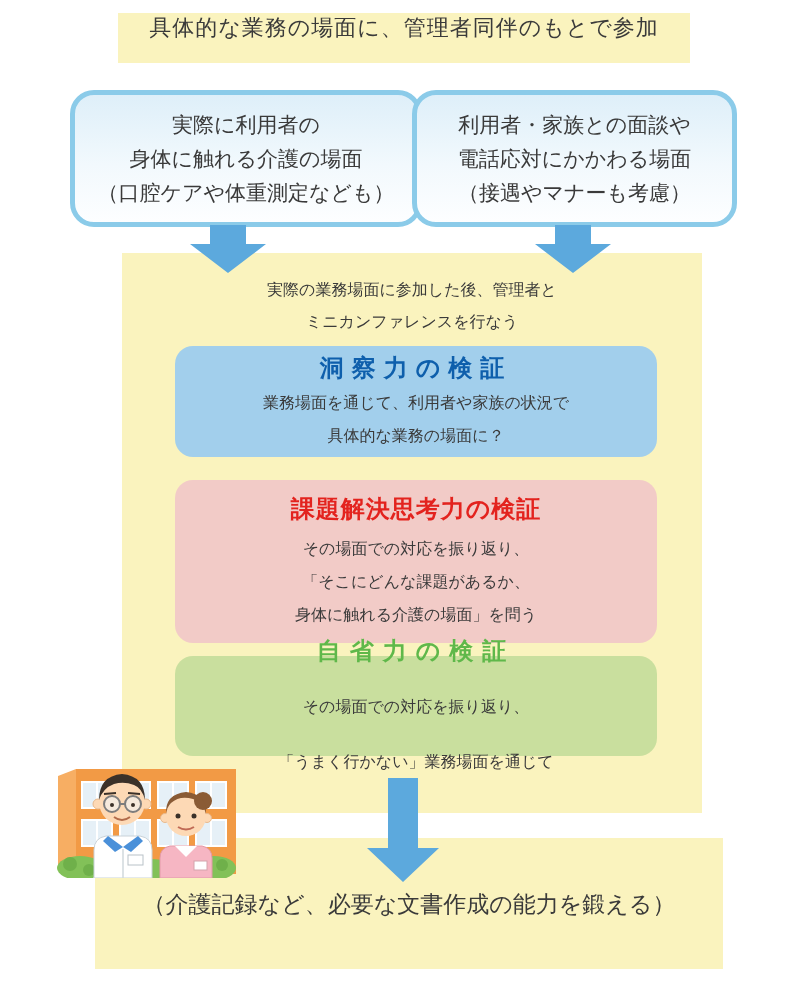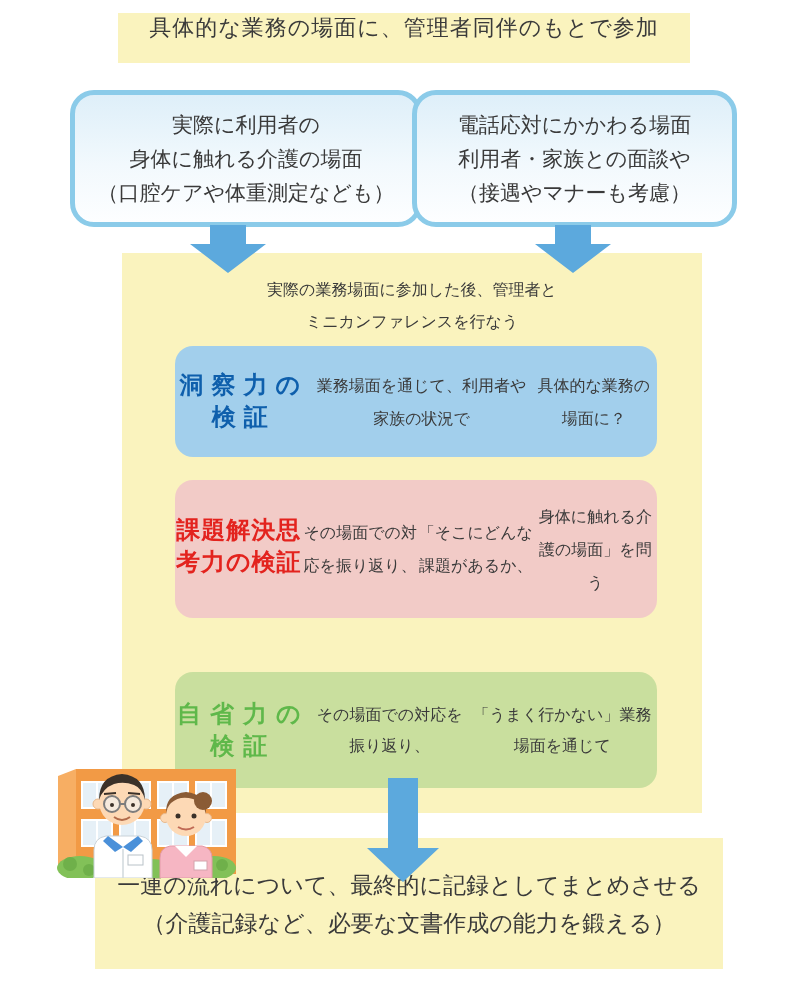--- a/index.html
+++ b/index.html
@@ -76,8 +76,8 @@
     <div>（口腔ケアや体重測定なども）</div>
   </div>
   <div class="scene scene-right">
+    <div>利用者・家族との面談や</div>
     <div>電話応対にかかわる場面</div>
-    <div>利用者・家族との面談や</div>
     <div>（接遇やマナーも考慮）</div>
   </div>
 

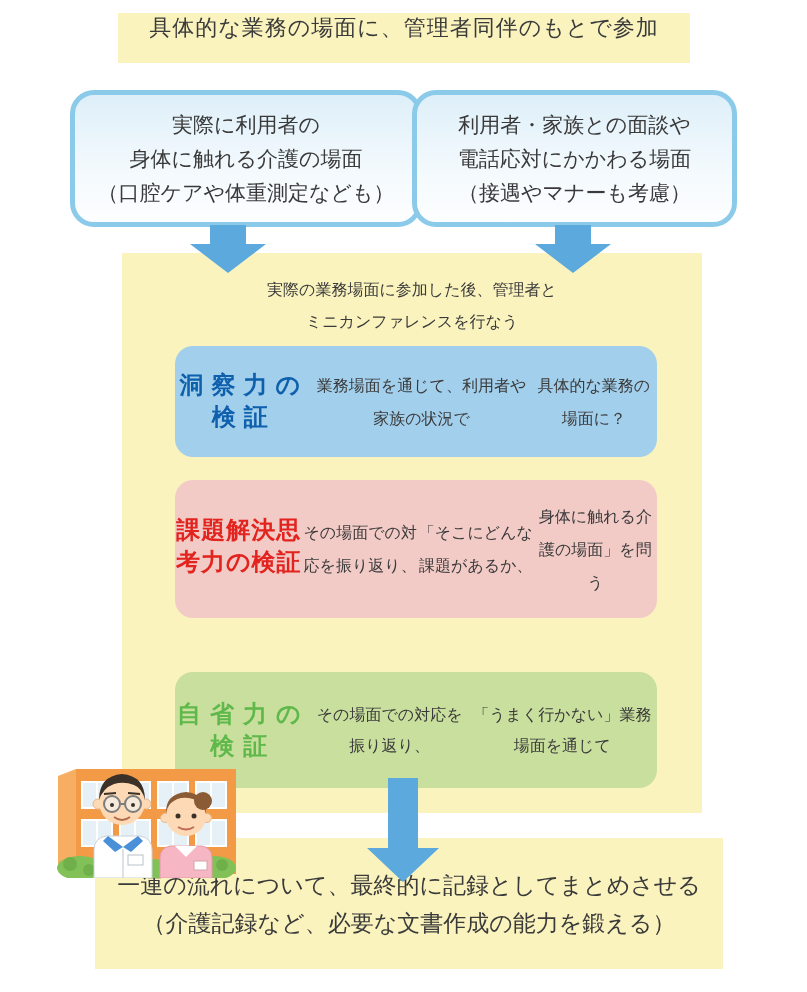--- a/index.html
+++ b/index.html
@@ -39,7 +39,7 @@
   .panel {
     position:absolute; left:53px; width:482px; box-sizing:border-box;
     border-radius:18px; text-align:center;
-    display:flex; flex-direction:row; align-items:center; justify-content:center;
+    display:flex; flex-direction:column; align-items:center; justify-content:center;
   }
   .panel .title { font-weight:bold; font-size:24px; }
   .panel .line  { font-size:16px; }

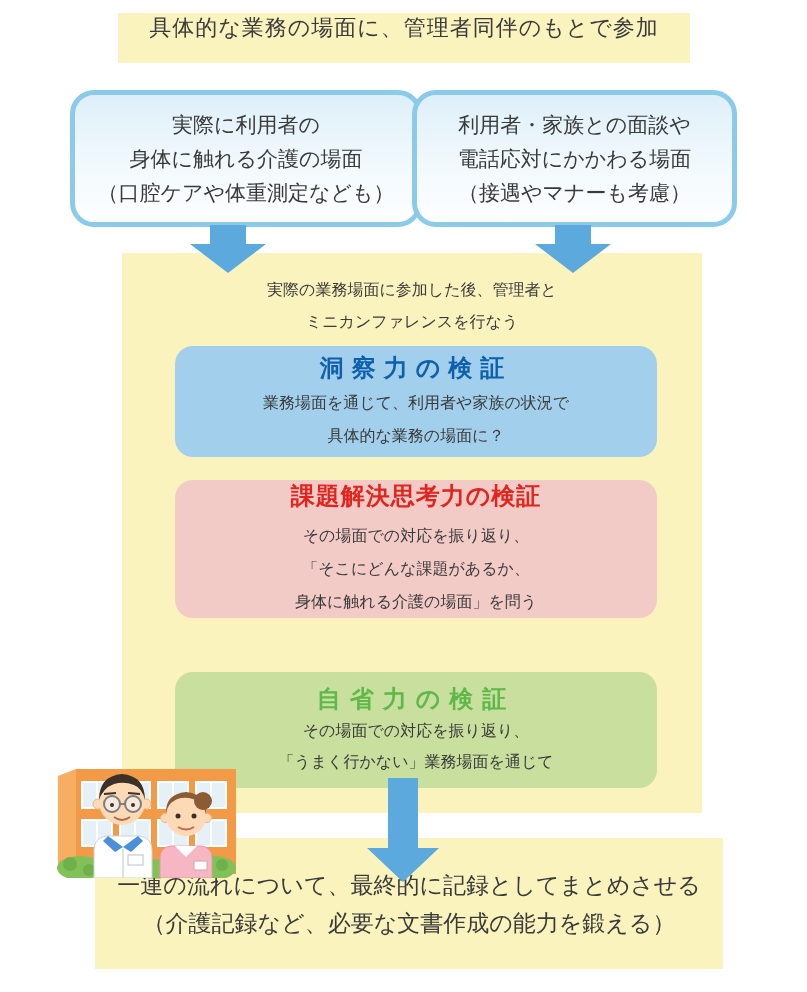--- a/index.html
+++ b/index.html
@@ -46,7 +46,7 @@
   .panel-insight { top:93px;  height:111px; background:#A2CFEC; }
   .panel-insight .title { color:#0E5FAC; letter-spacing:8px; margin-bottom:2px; }
   .panel-insight .line  { line-height:33px; }
-  .panel-problem { top:227px; height:138px; background:#F2CBC7; }
+  .panel-problem { top:227px; height:163px; background:#F2CBC7; }
   .panel-problem .title { color:#E3231E; letter-spacing:1px; margin-bottom:7px; }
   .panel-problem .line  { line-height:33px; }
   .panel-reflect { top:419px; height:116px; background:#C9DF9E; }

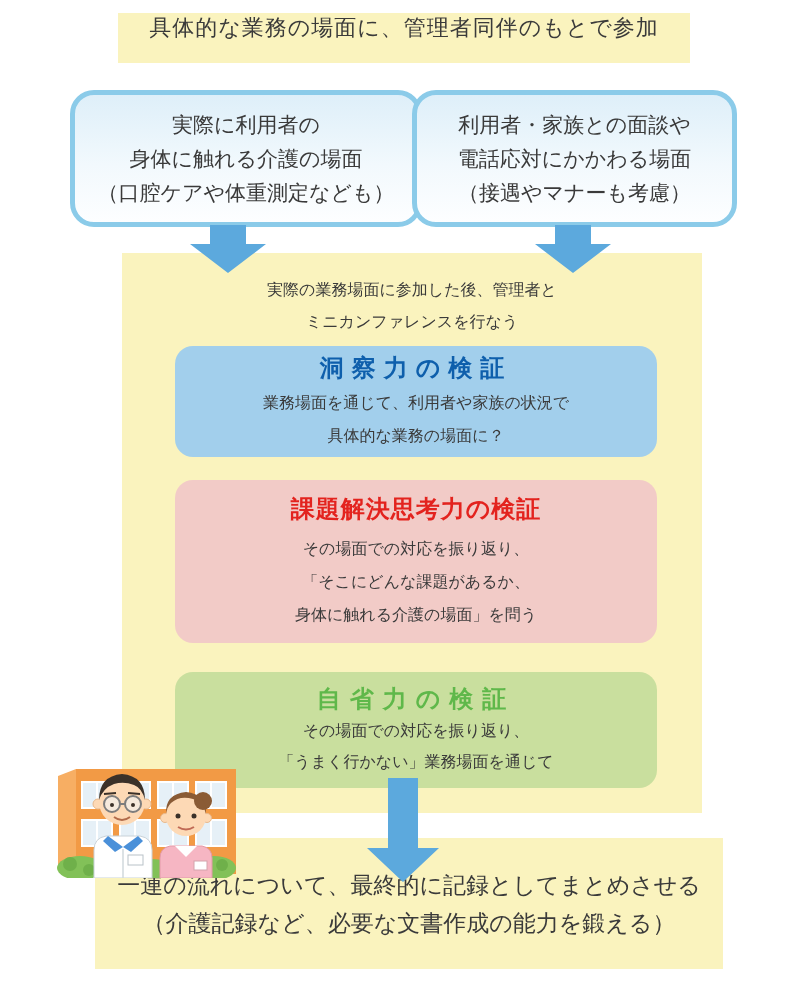--- a/index.html
+++ b/index.html
@@ -49,7 +49,7 @@
   .panel-problem { top:227px; height:163px; background:#F2CBC7; }
   .panel-problem .title { color:#E3231E; letter-spacing:1px; margin-bottom:7px; }
   .panel-problem .line  { line-height:33px; }
-  .panel-reflect { top:419px; height:116px; background:#C9DF9E; }
+  .panel-reflect { top:403px; height:100px; background:#C9DF9E;gap:24px; }
   .panel-reflect .title { color:#5FB84A; letter-spacing:9px; }
   .panel-reflect .line  { line-height:31px; }
 

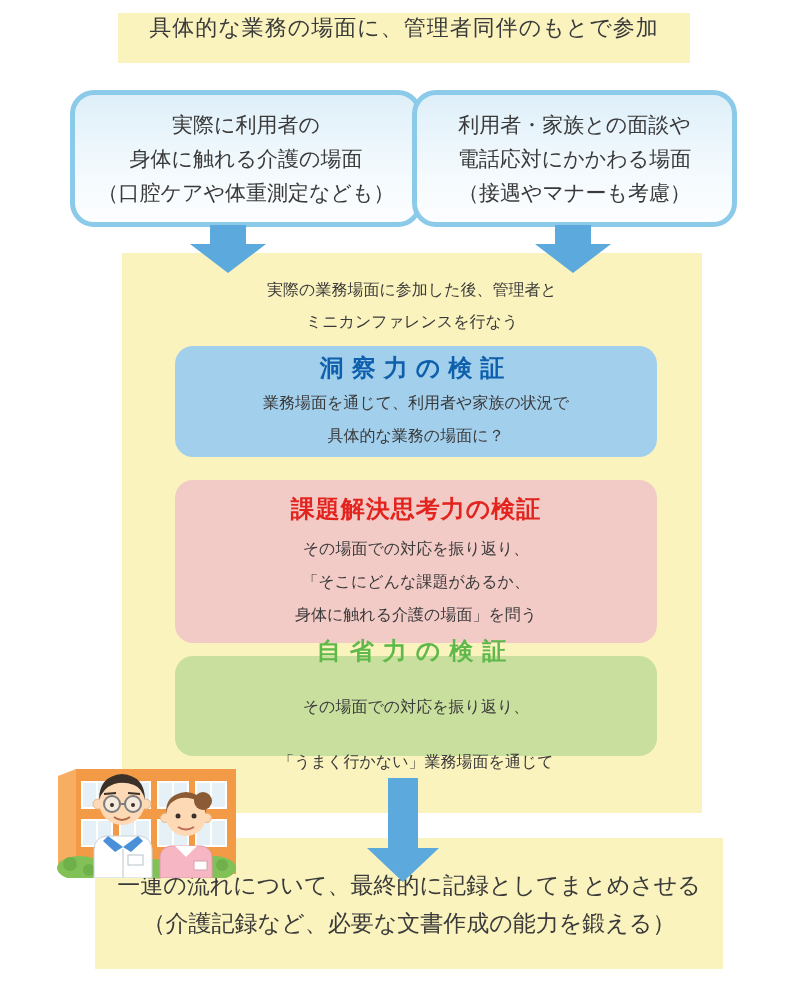--- a/index.html
+++ b/index.html
@@ -192,7 +192,6 @@
   </svg>
 
   <div class="ybox summary">
-    <div>一連の流れについて、最終的に記録としてまとめさせる</div>
     <div>（介護記録など、必要な文書作成の能力を鍛える）</div>
   </div>
 

